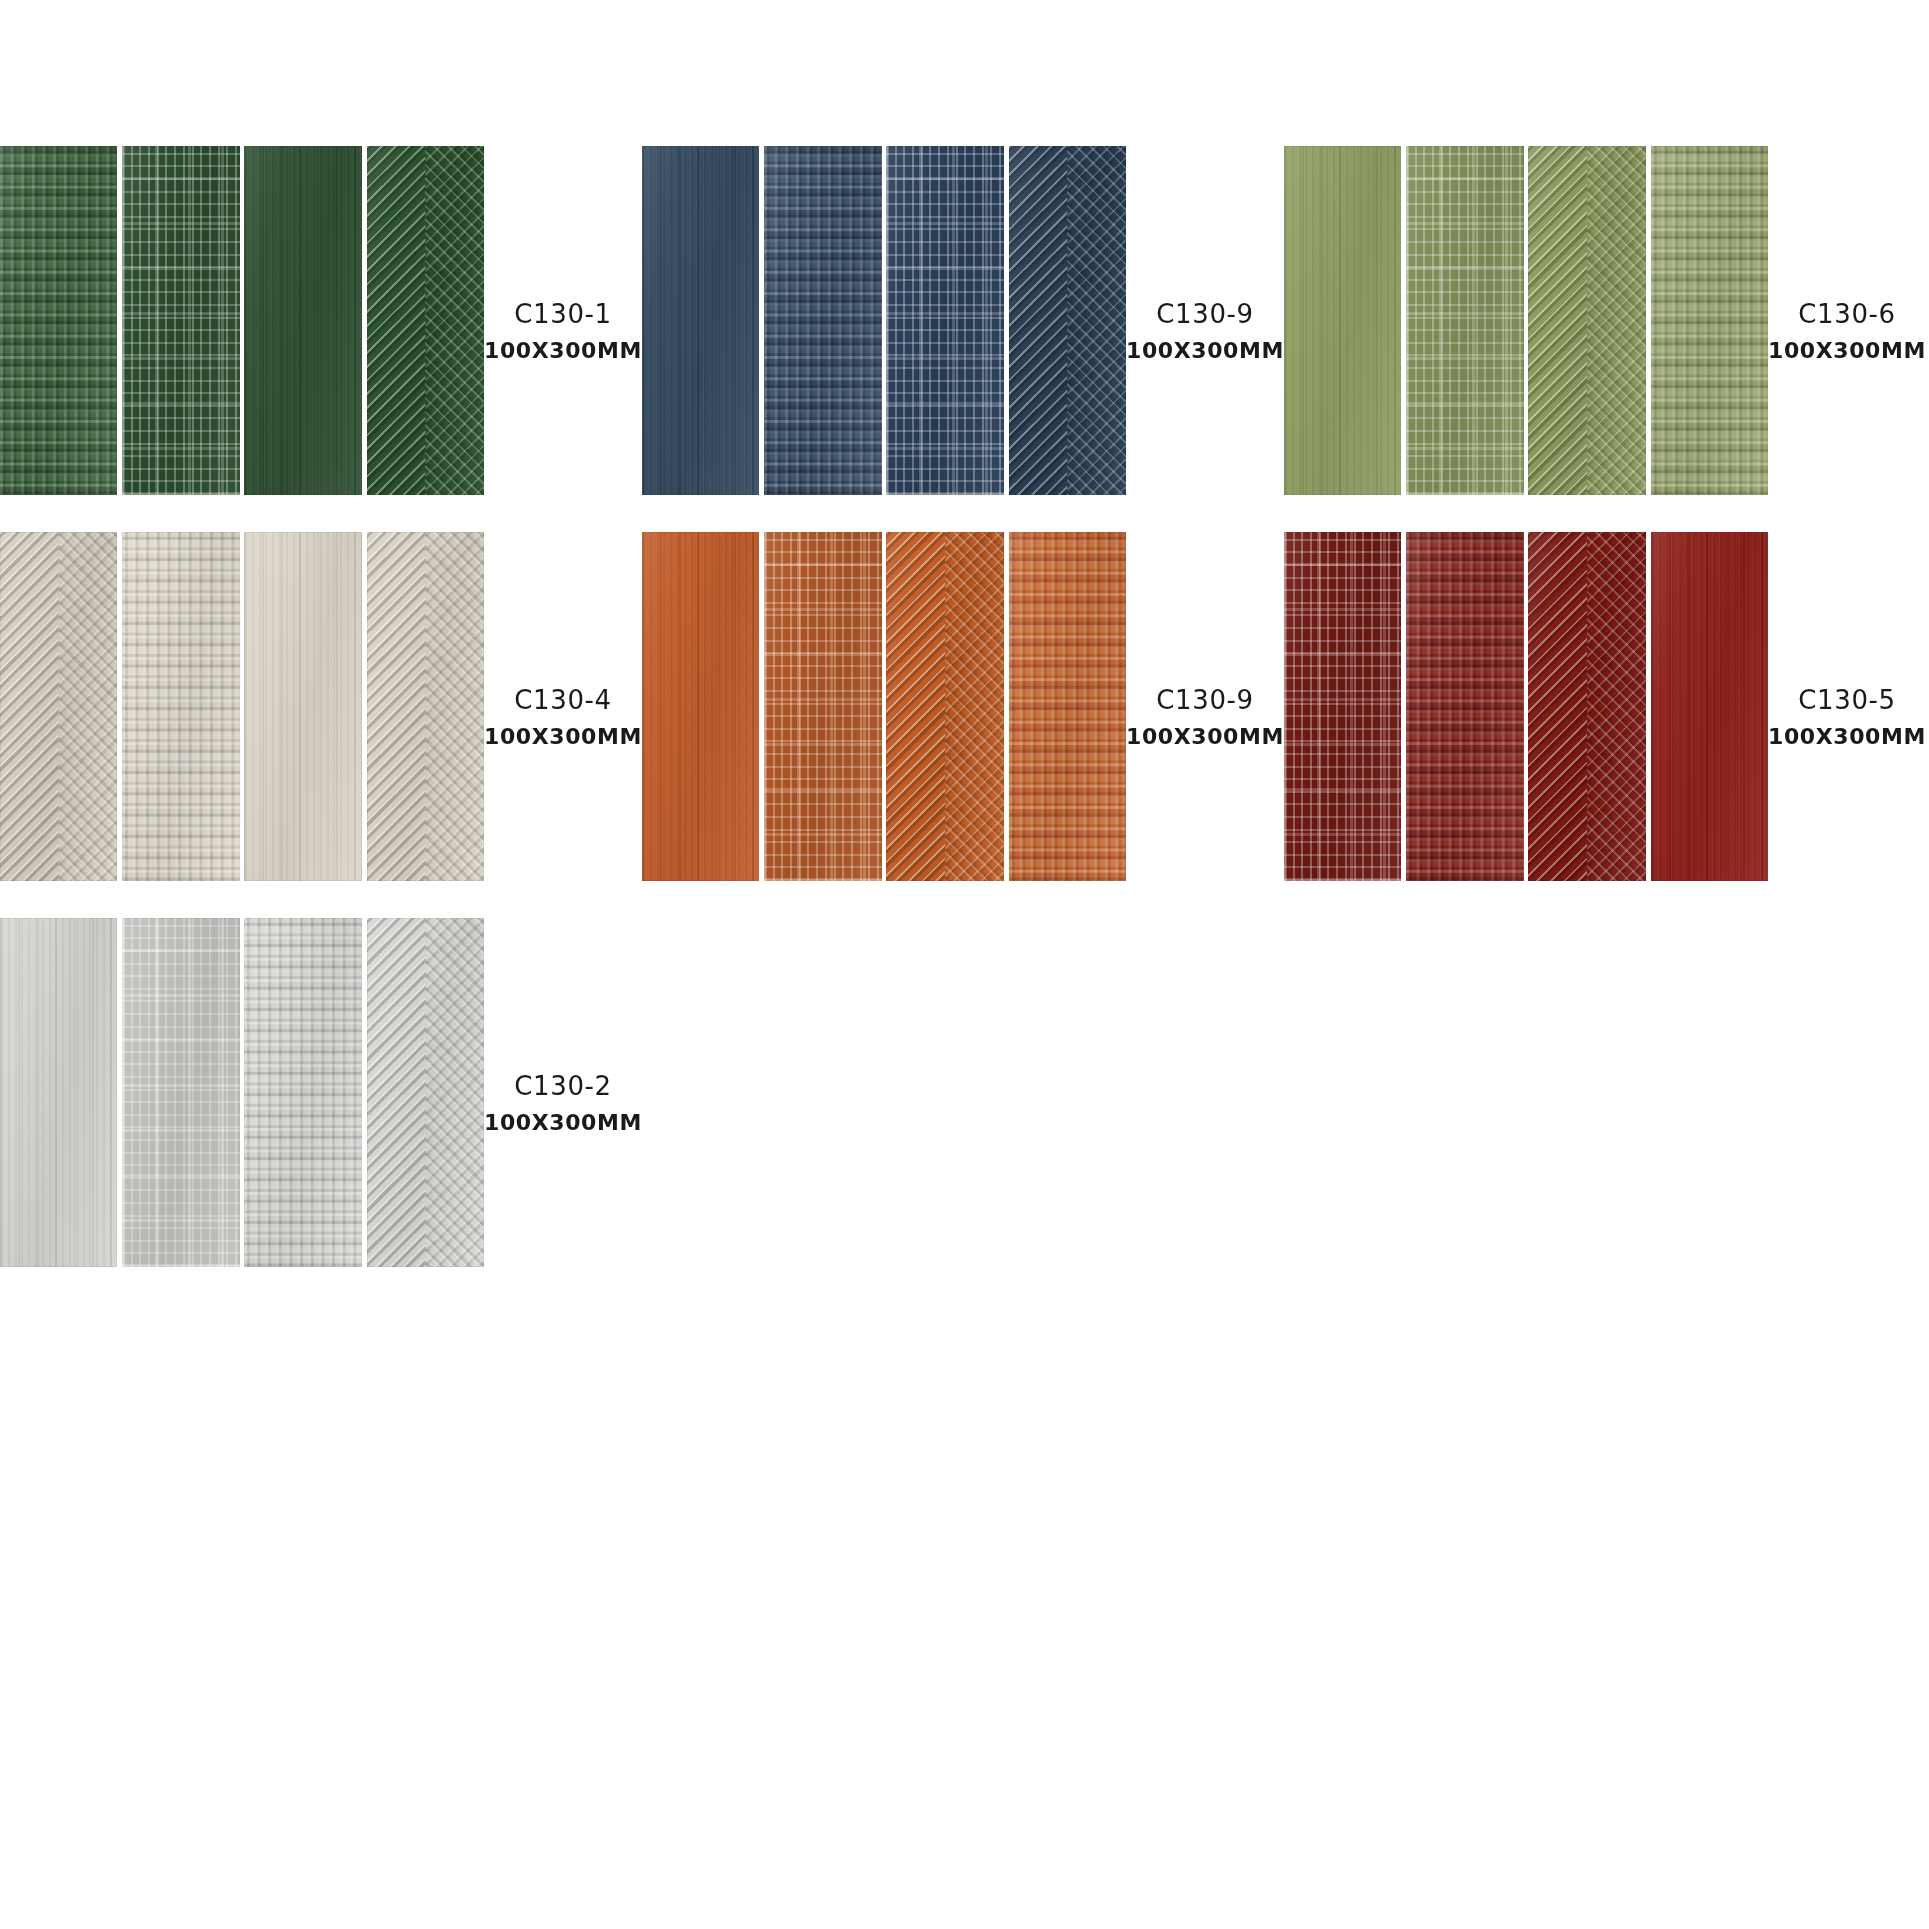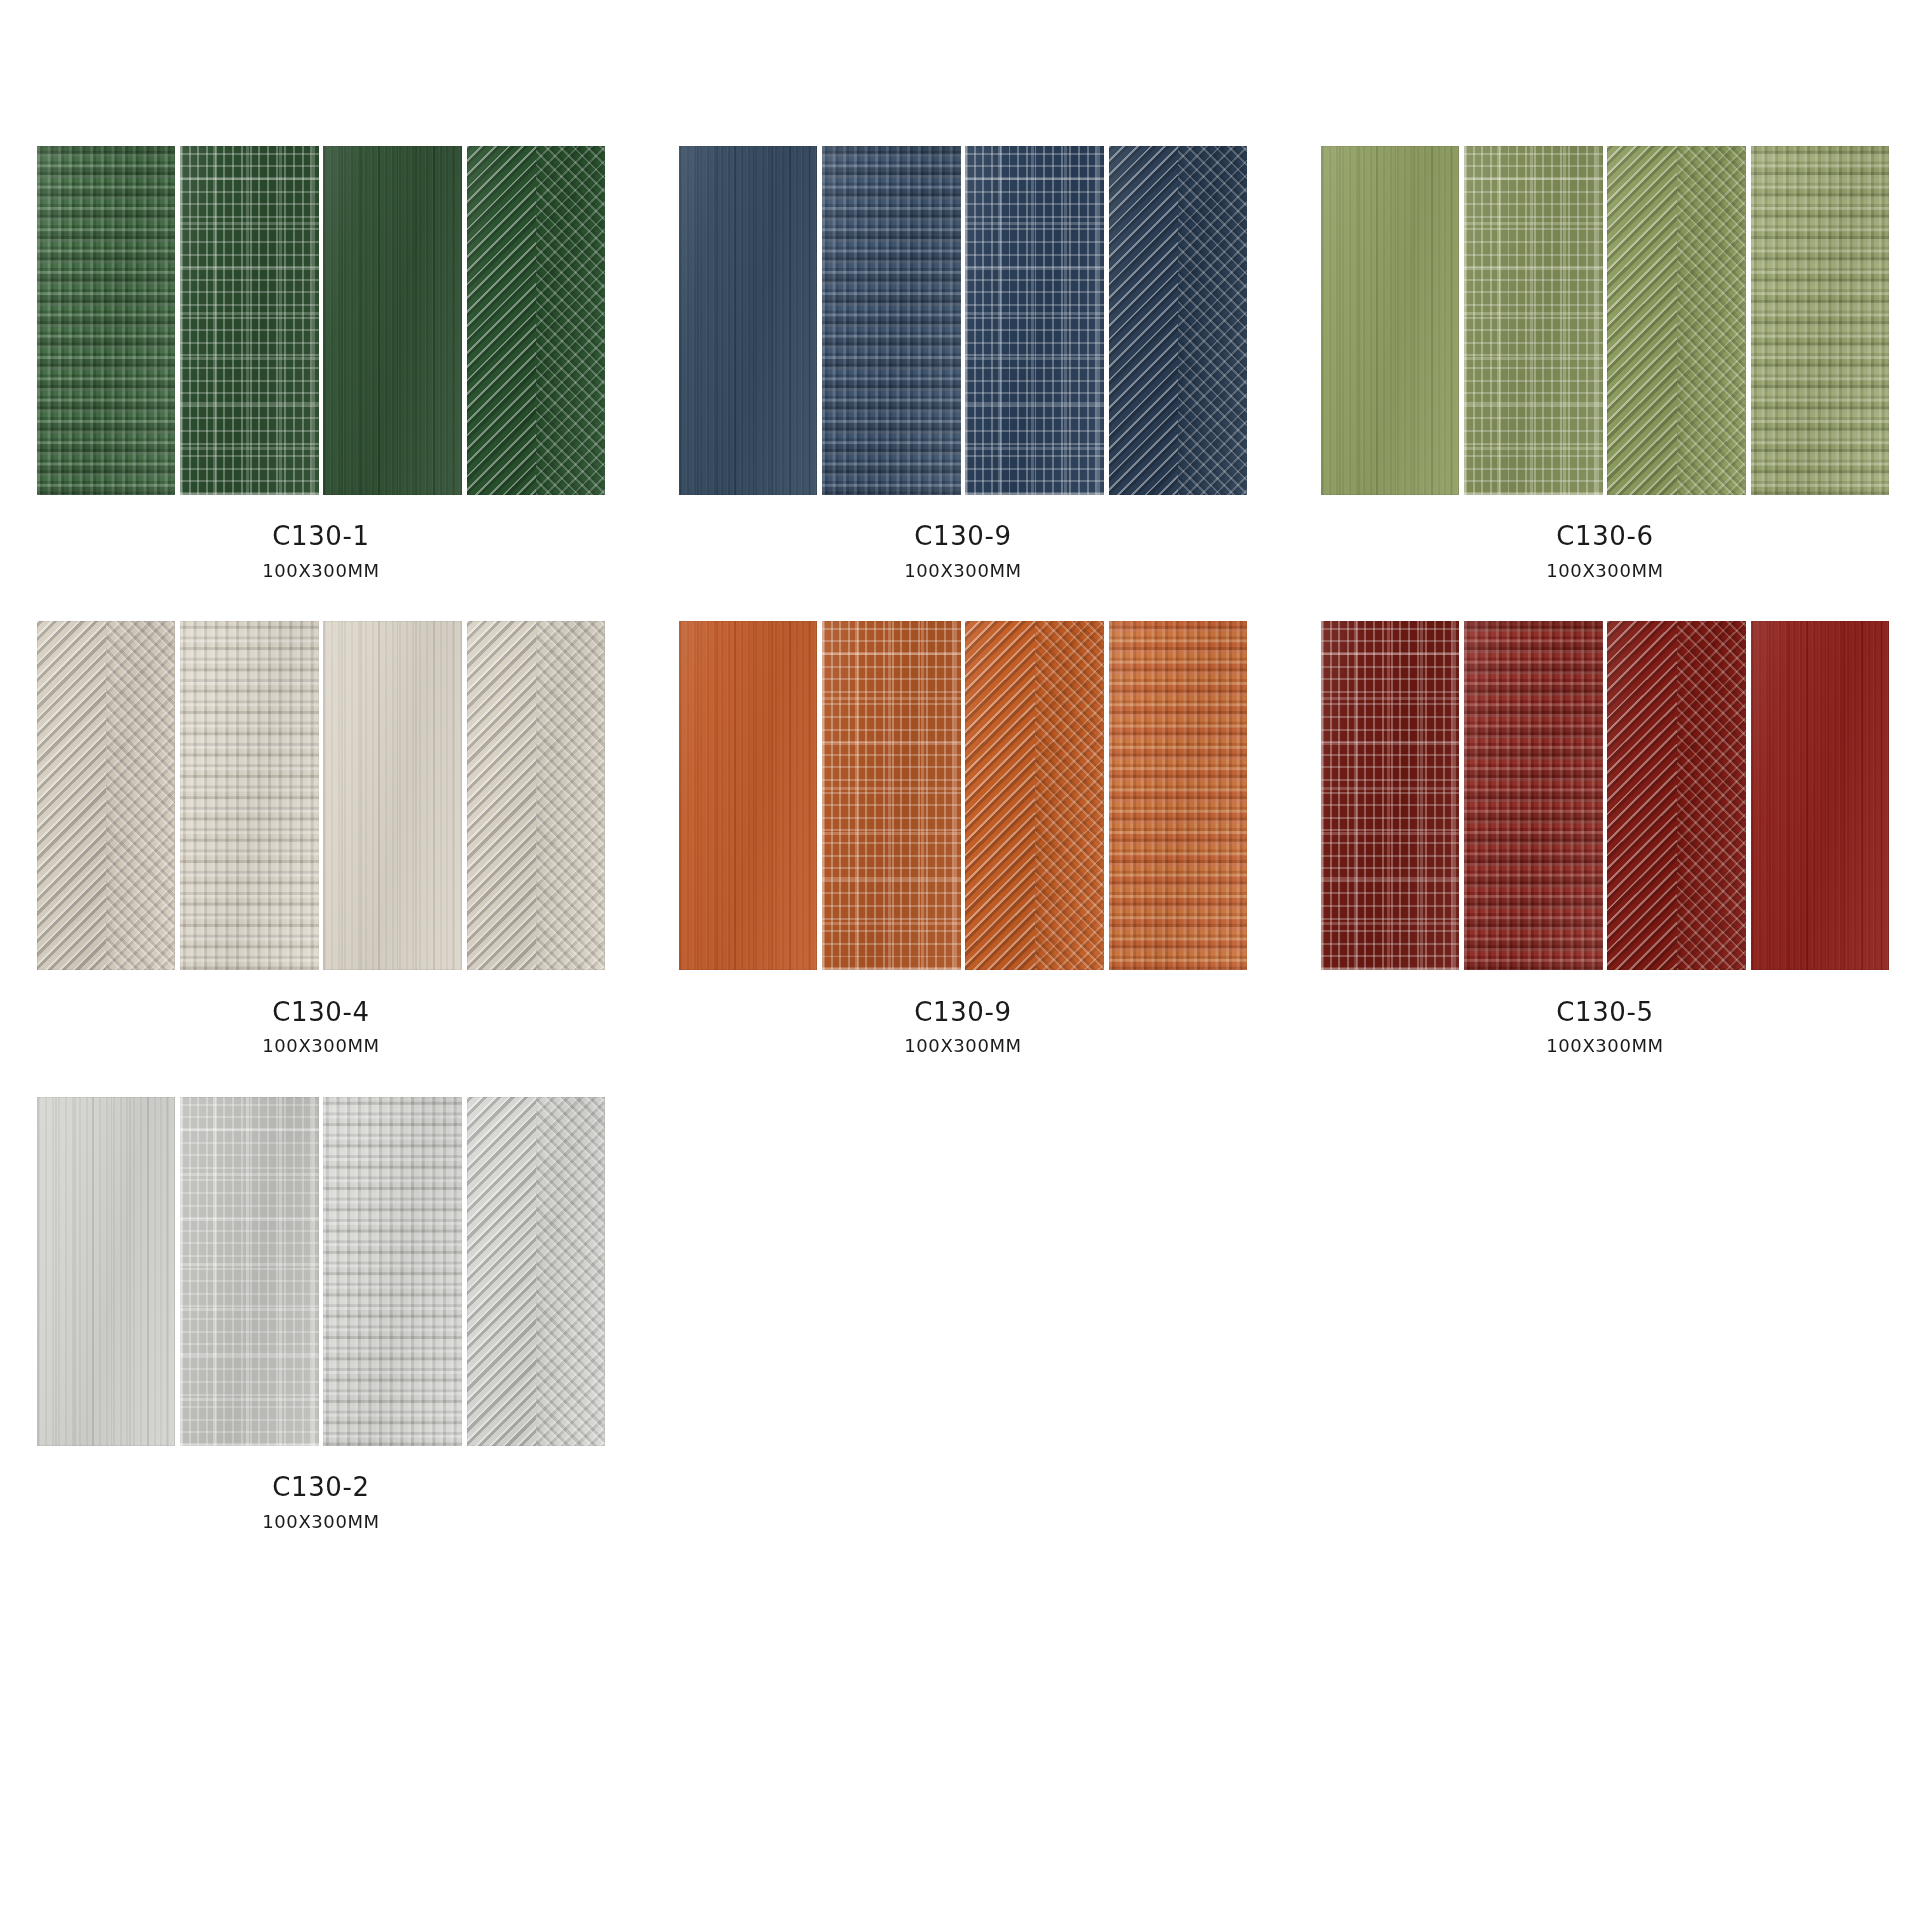--- a/index.html
+++ b/index.html
@@ -31,7 +31,7 @@
     width: 642px;
     box-sizing: border-box;
     display: flex;
-    flex-direction: column;
+    flex-direction: row;
     align-items: center;
   }
 

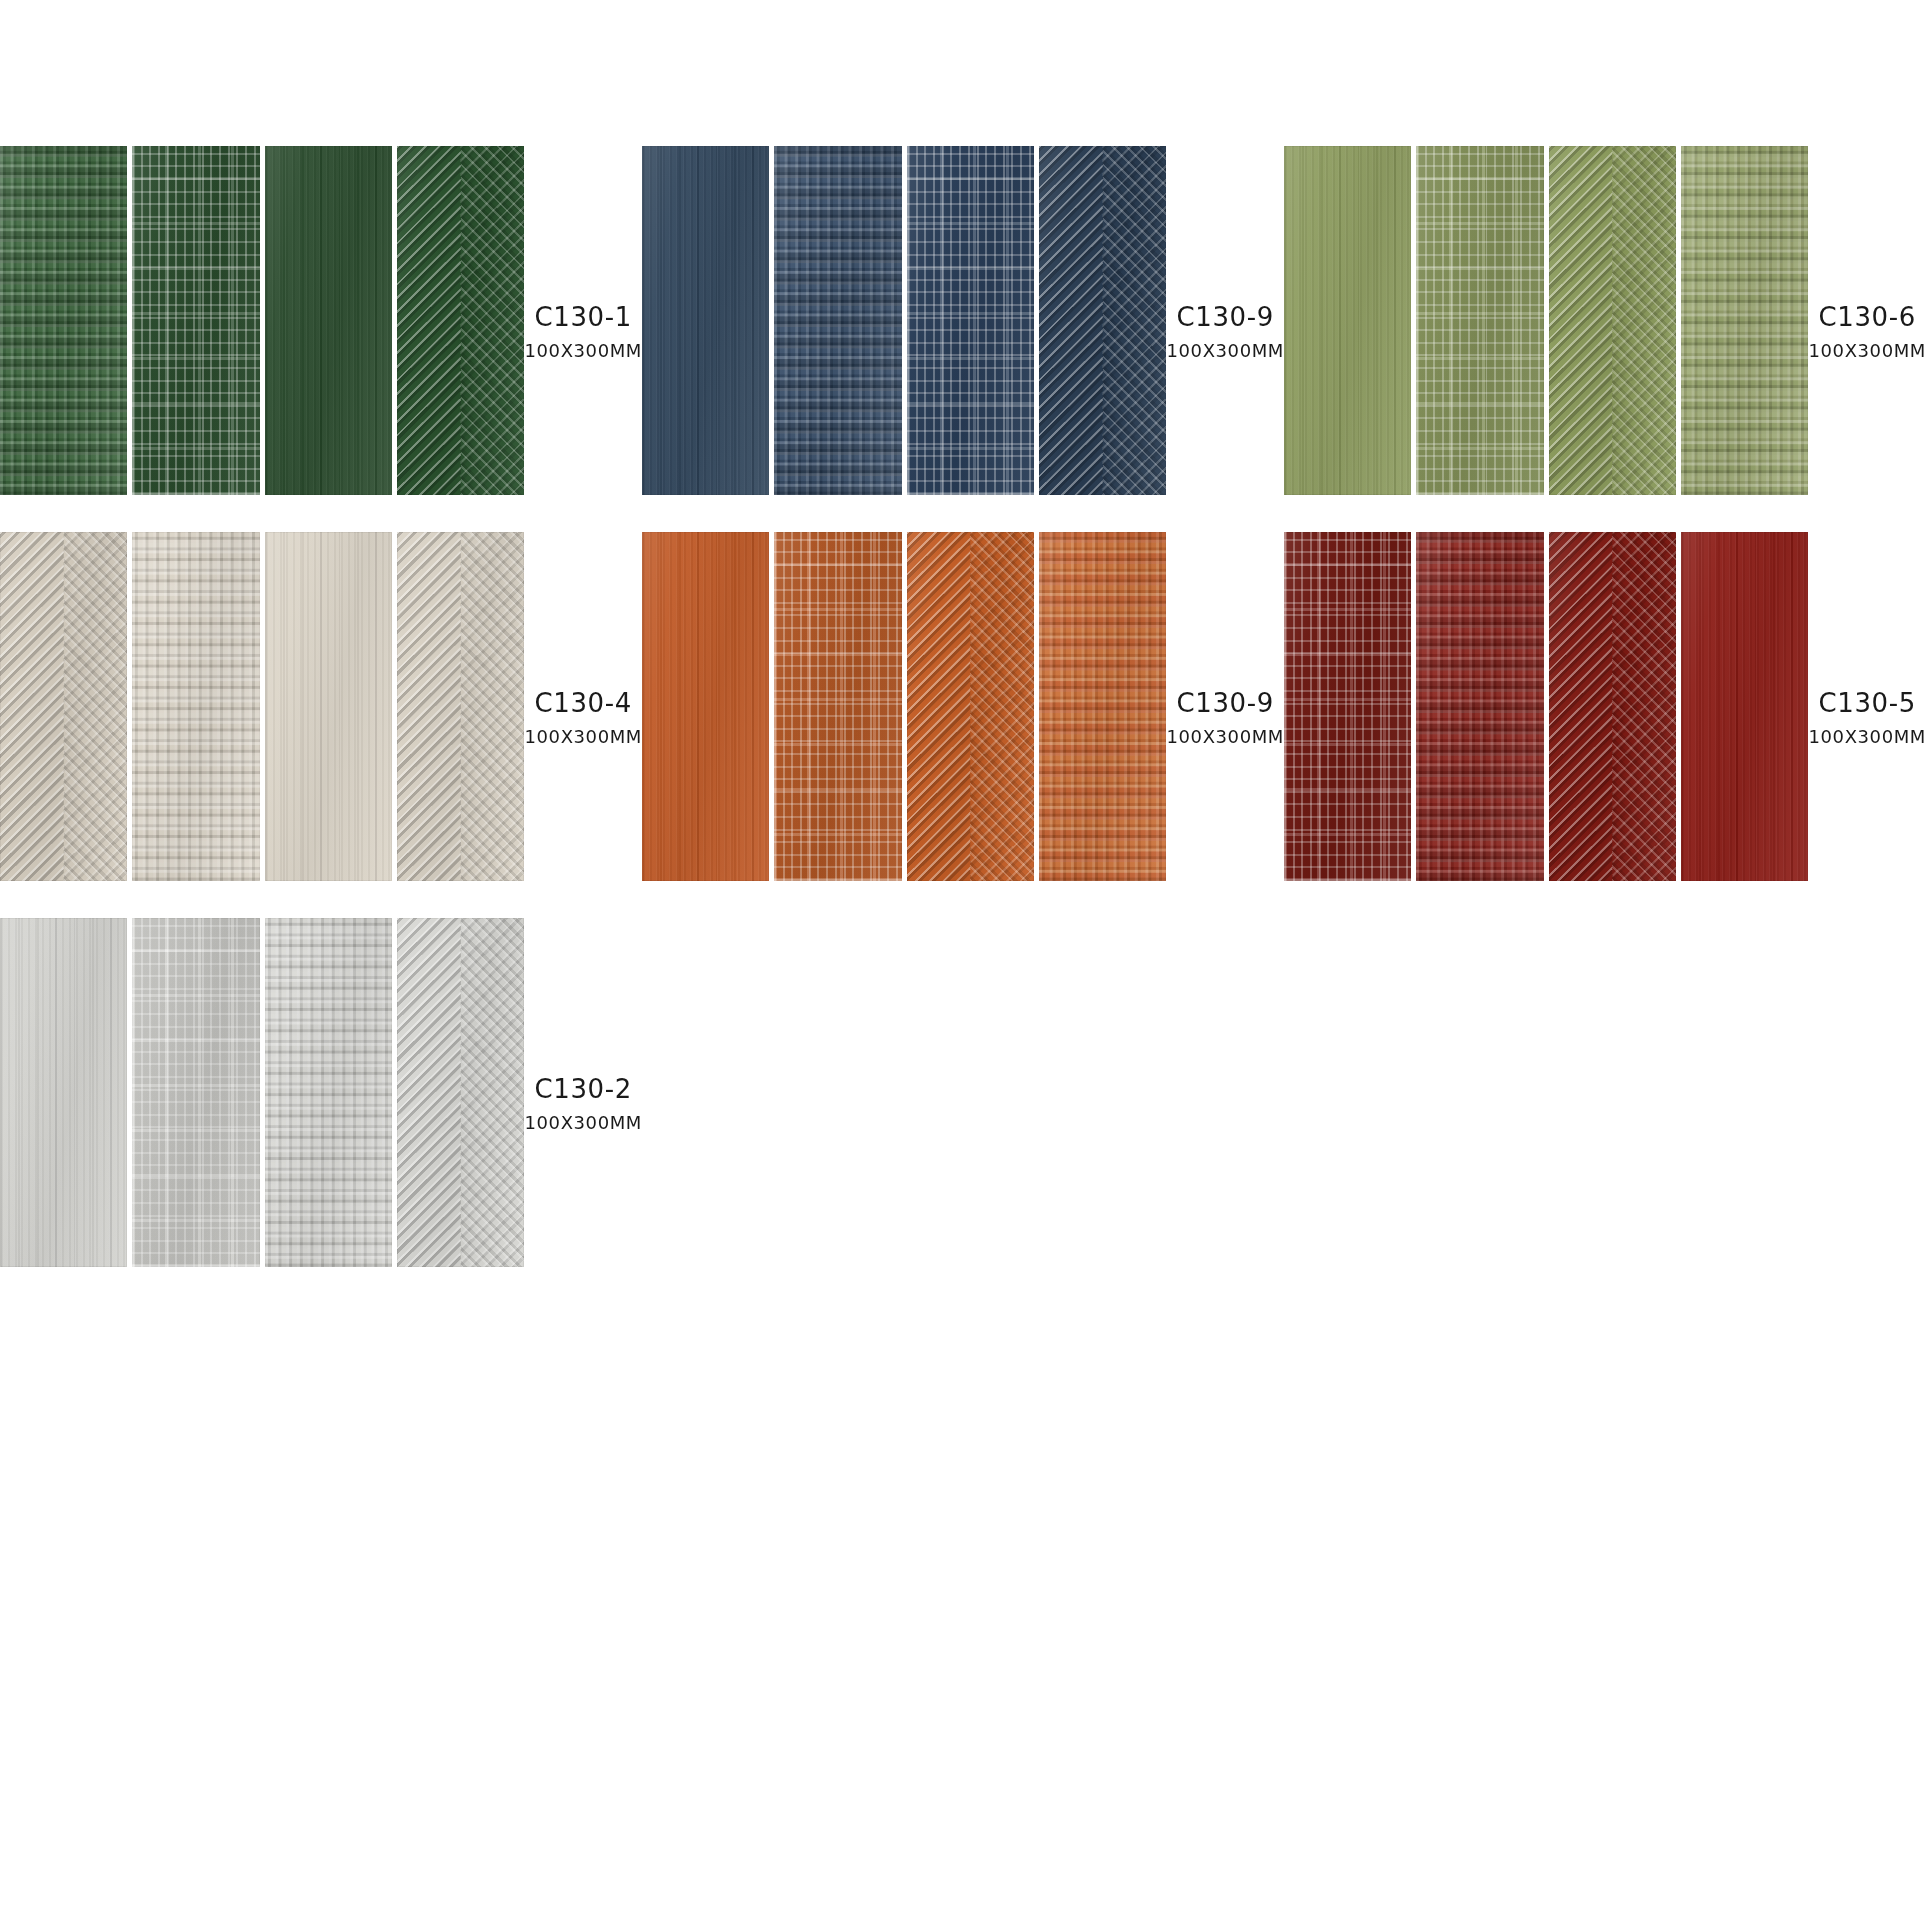--- a/index.html
+++ b/index.html
@@ -168,8 +168,9 @@
   }
   .caption .size {
     display: block;
-    font-size: 18px;
+    font-size: 22px;
     letter-spacing: 0.6px;
+    font-weight: bold;
   }
 
   .row-spacer { height: 37px; }

